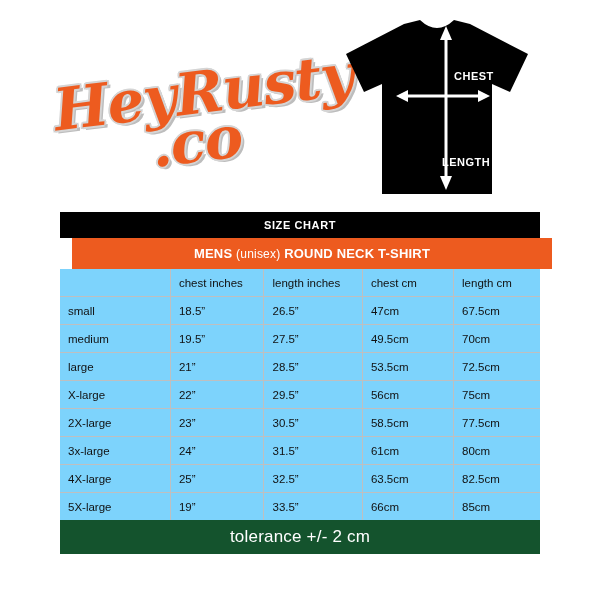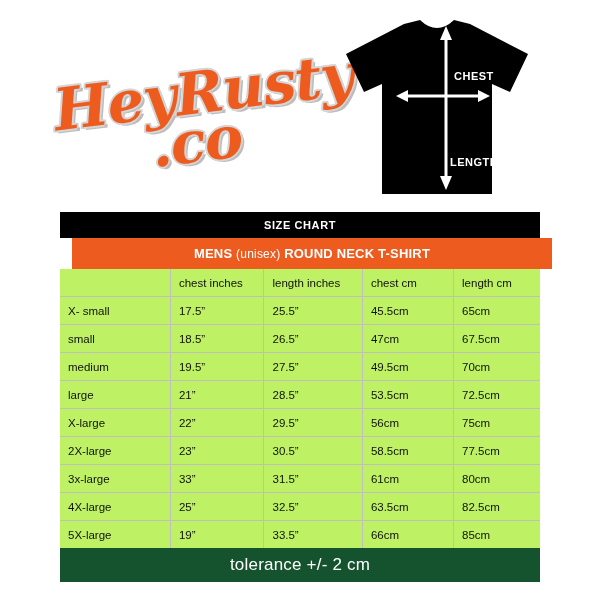--- a/index.html
+++ b/index.html
@@ -84,7 +84,7 @@
     letter-spacing: 0.5px;
   }
   .label-chest { left: 112px; top: 52px; }
-  .label-length { left: 108px; top: 138px; }
+  .label-length { left: 100px; top: 138px; }
 
   
   .table-wrap {

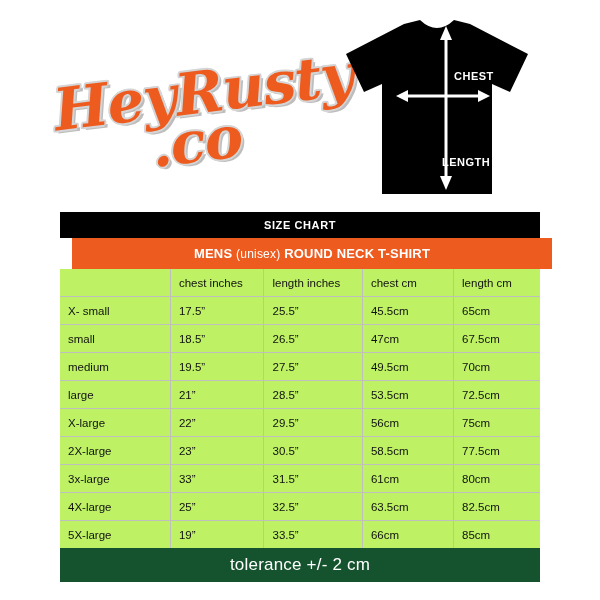--- a/index.html
+++ b/index.html
@@ -141,7 +141,7 @@
     text-align: left;
     font-weight: normal;
     height: 13px;
-    background: #bef264;
+    background: #7dd3fc;
   }
   table.size-table thead th {
     font-weight: normal;

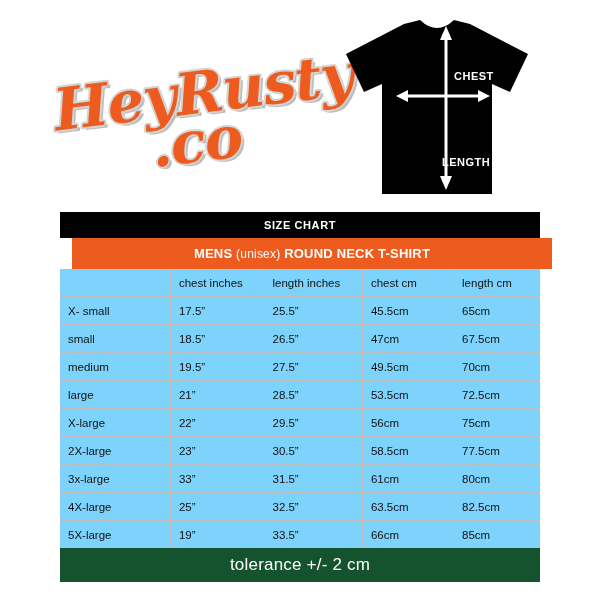--- a/index.html
+++ b/index.html
@@ -229,13 +229,6 @@
       </thead>
       <tbody>
         <tr>
-          <td>X- small</td>
-          <td>17.5”</td>
-          <td>25.5”</td>
-          <td>45.5cm</td>
-          <td>65cm</td>
-        </tr>
-        <tr>
           <td>small</td>
           <td>18.5”</td>
           <td>26.5”</td>

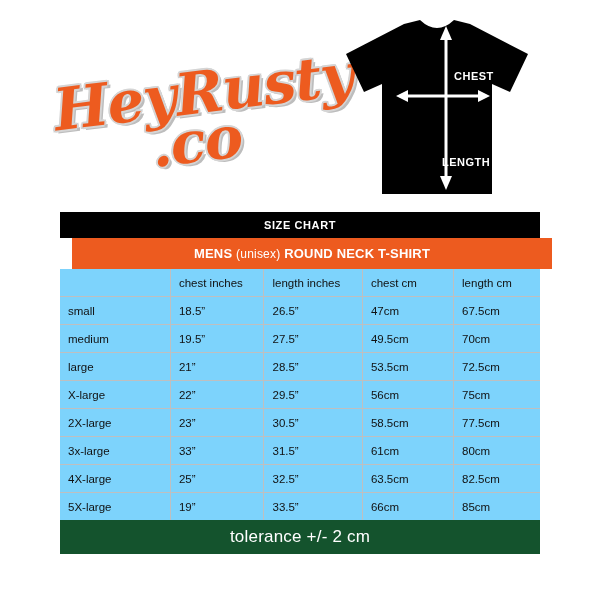--- a/index.html
+++ b/index.html
@@ -265,7 +265,7 @@
         </tr>
         <tr>
           <td>3x-large</td>
-          <td>33”</td>
+          <td>24”</td>
           <td>31.5”</td>
           <td>61cm</td>
           <td>80cm</td>

